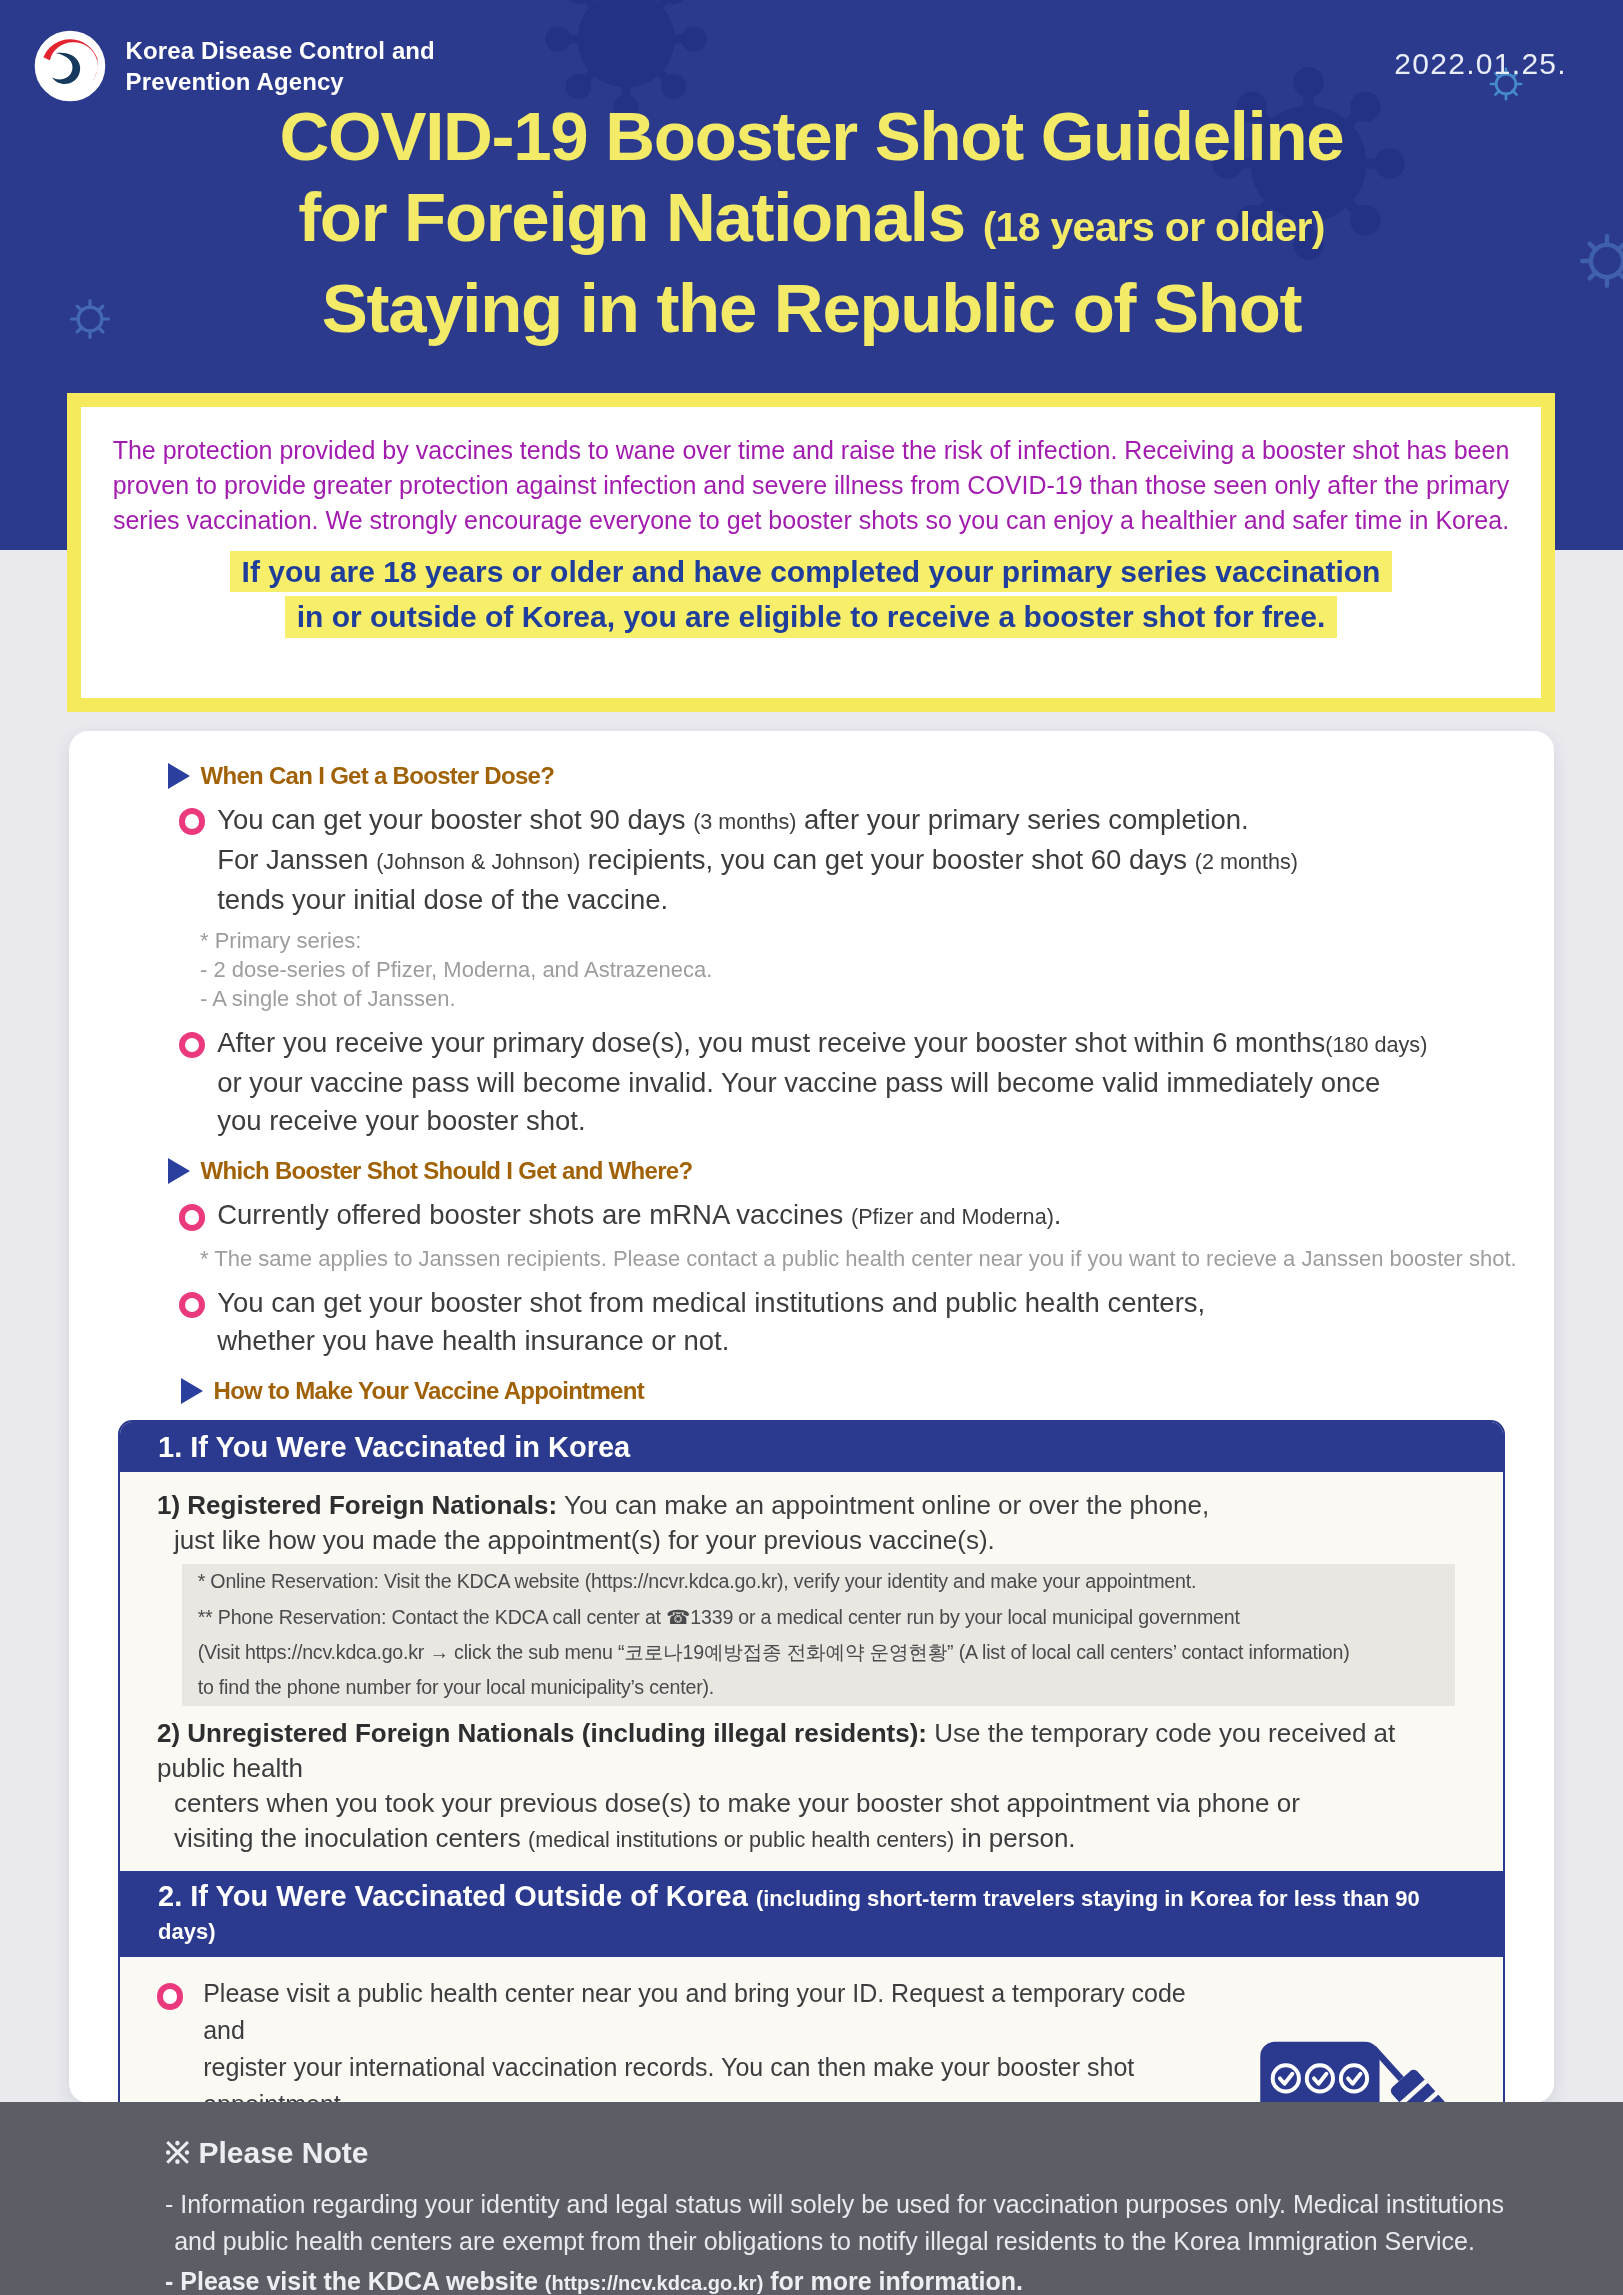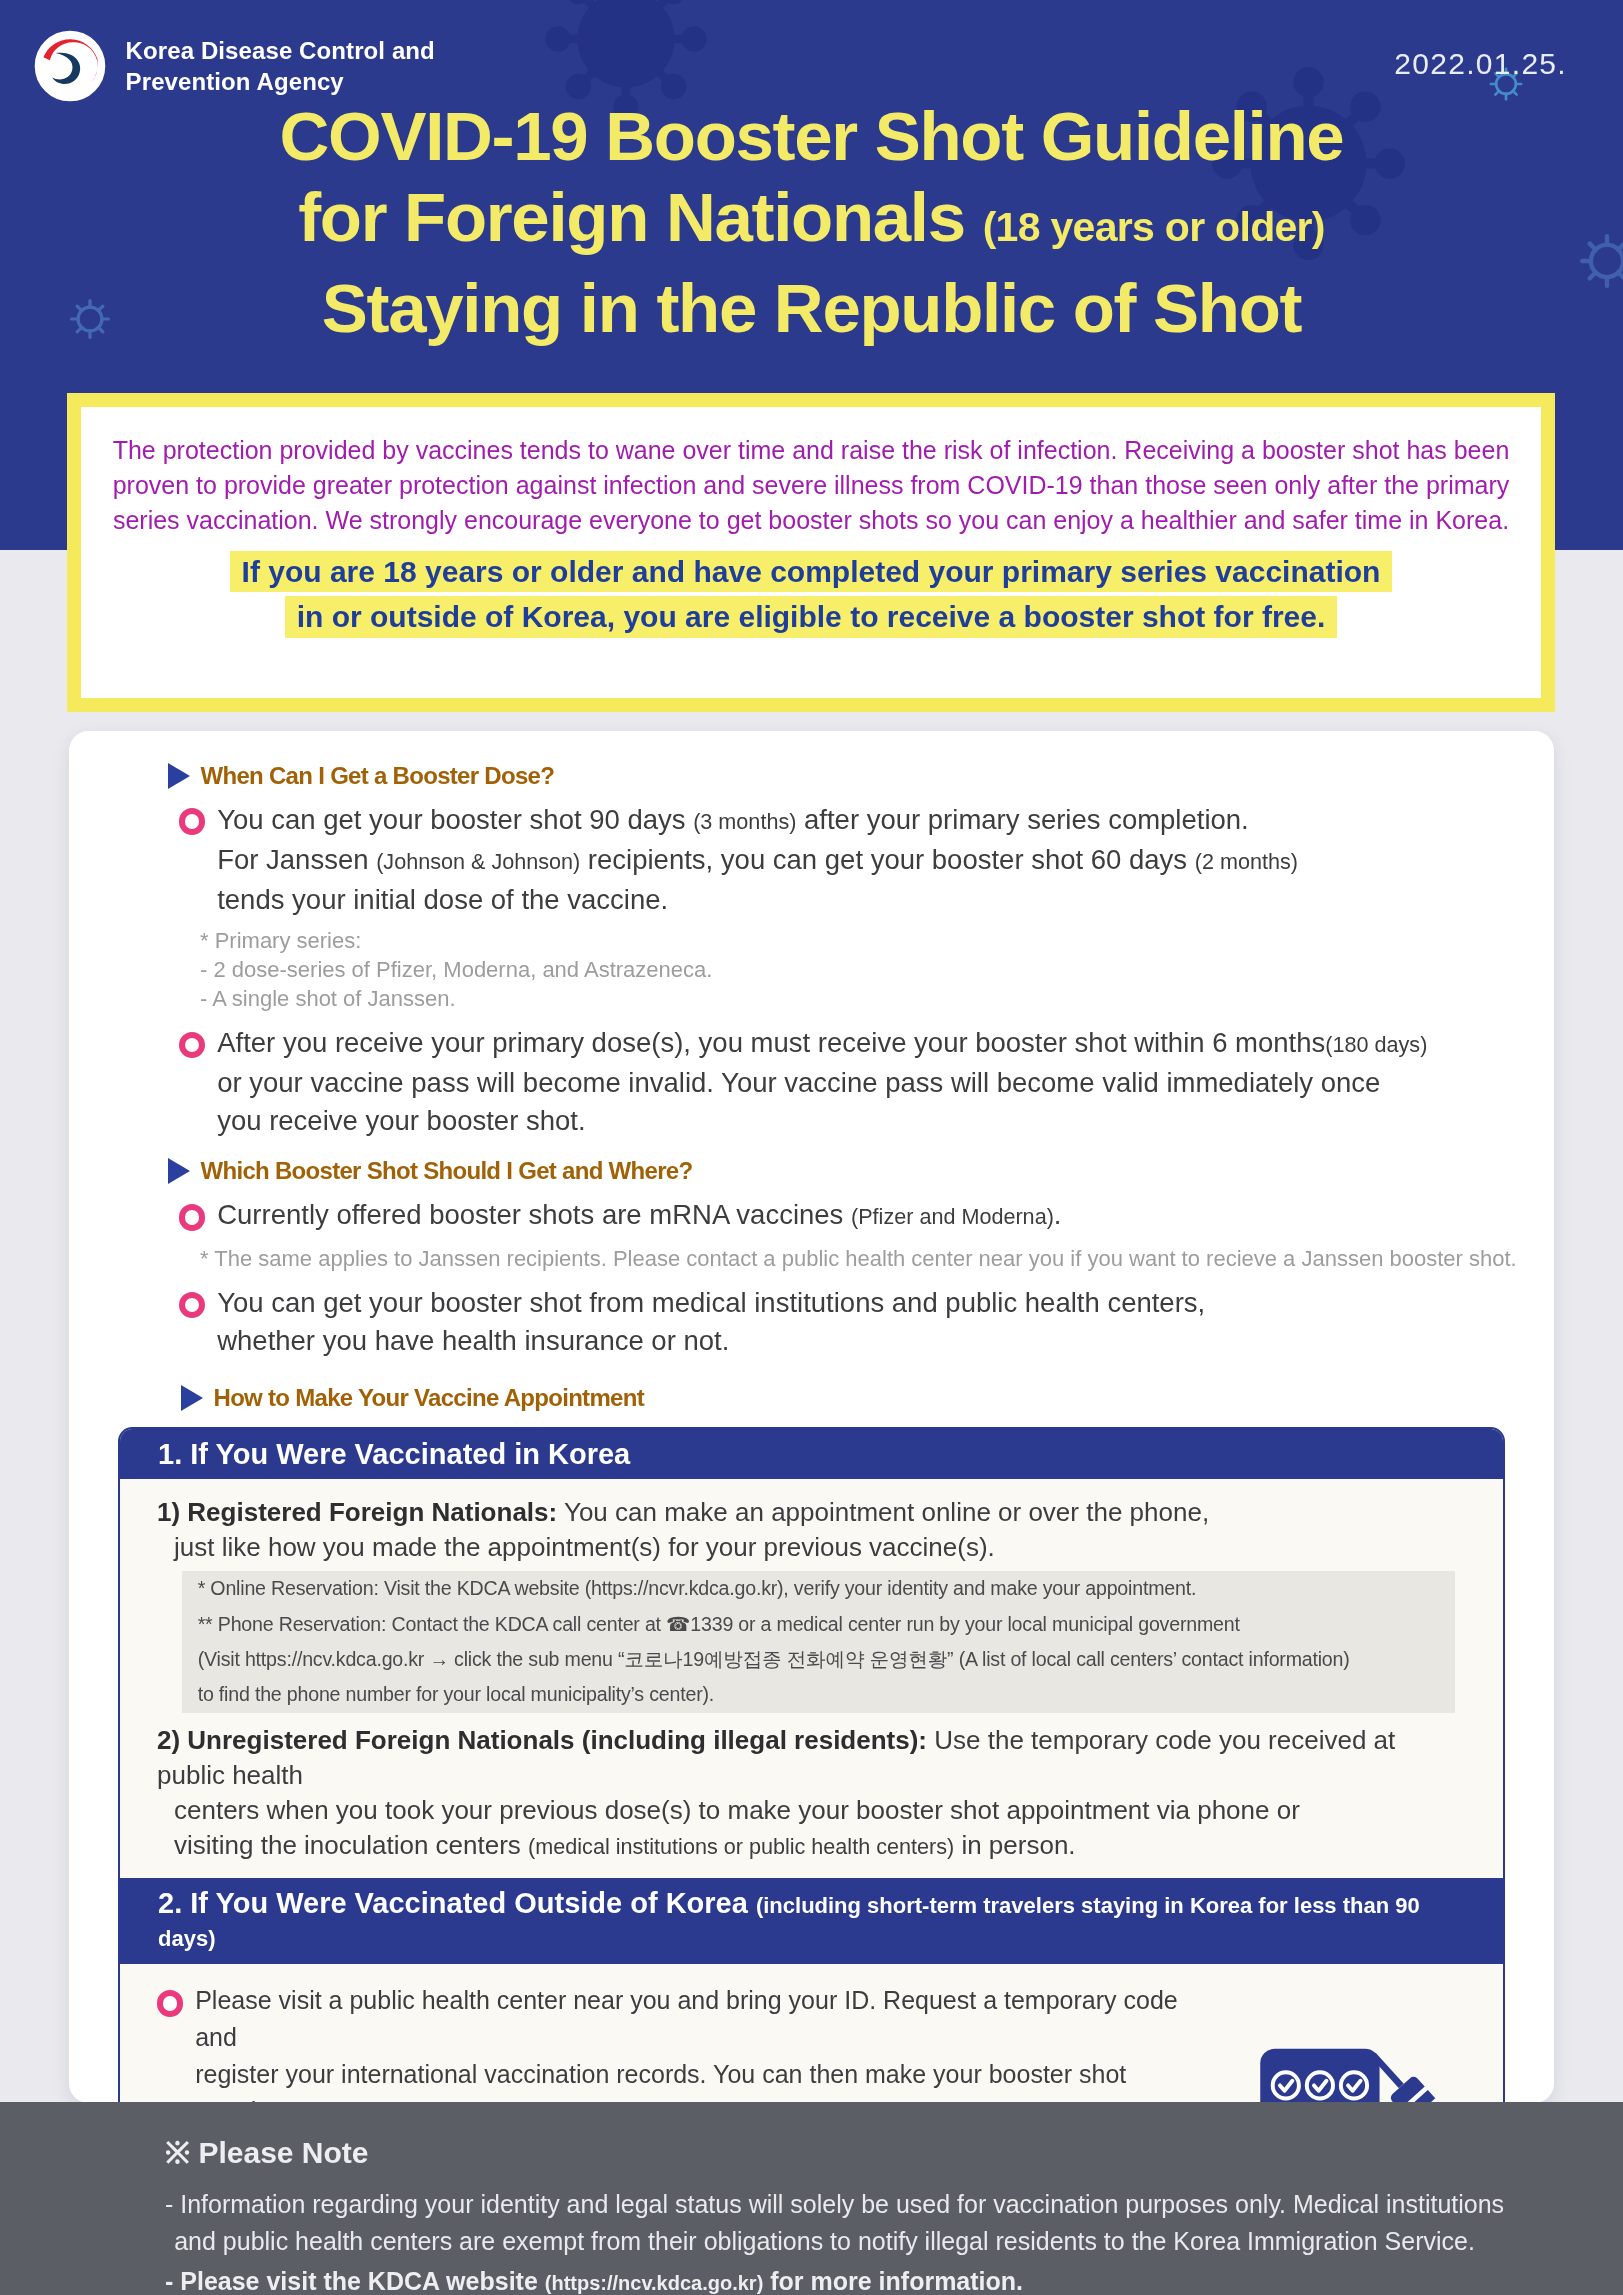--- a/index.html
+++ b/index.html
@@ -29,7 +29,7 @@
          font-weight:700;letter-spacing:-0.7px;height:37px;}
   .sec-h .tri{width:0;height:0;border-left:22px solid #2b3f9e;border-top:13.7px solid transparent;
               border-bottom:13.7px solid transparent;margin-right:10.5px;}
-  .h-s1{margin-top:26px;} .h-s2{margin-top:13px;} .h-s3{margin-top:20px;padding-left:13px;}
+  .h-s1{margin-top:26px;} .h-s2{margin-top:13px;} .h-s3{margin-top:13px;padding-left:13px;}
   .bullet{display:flex;margin-left:110px;margin-right:46px;}
   .odot{flex:0 0 auto;width:14.4px;height:14.4px;border:6.5px solid #ea3a7d;border-radius:50%;
         margin:7.9px 11.8px 0 0;background:#fff;}

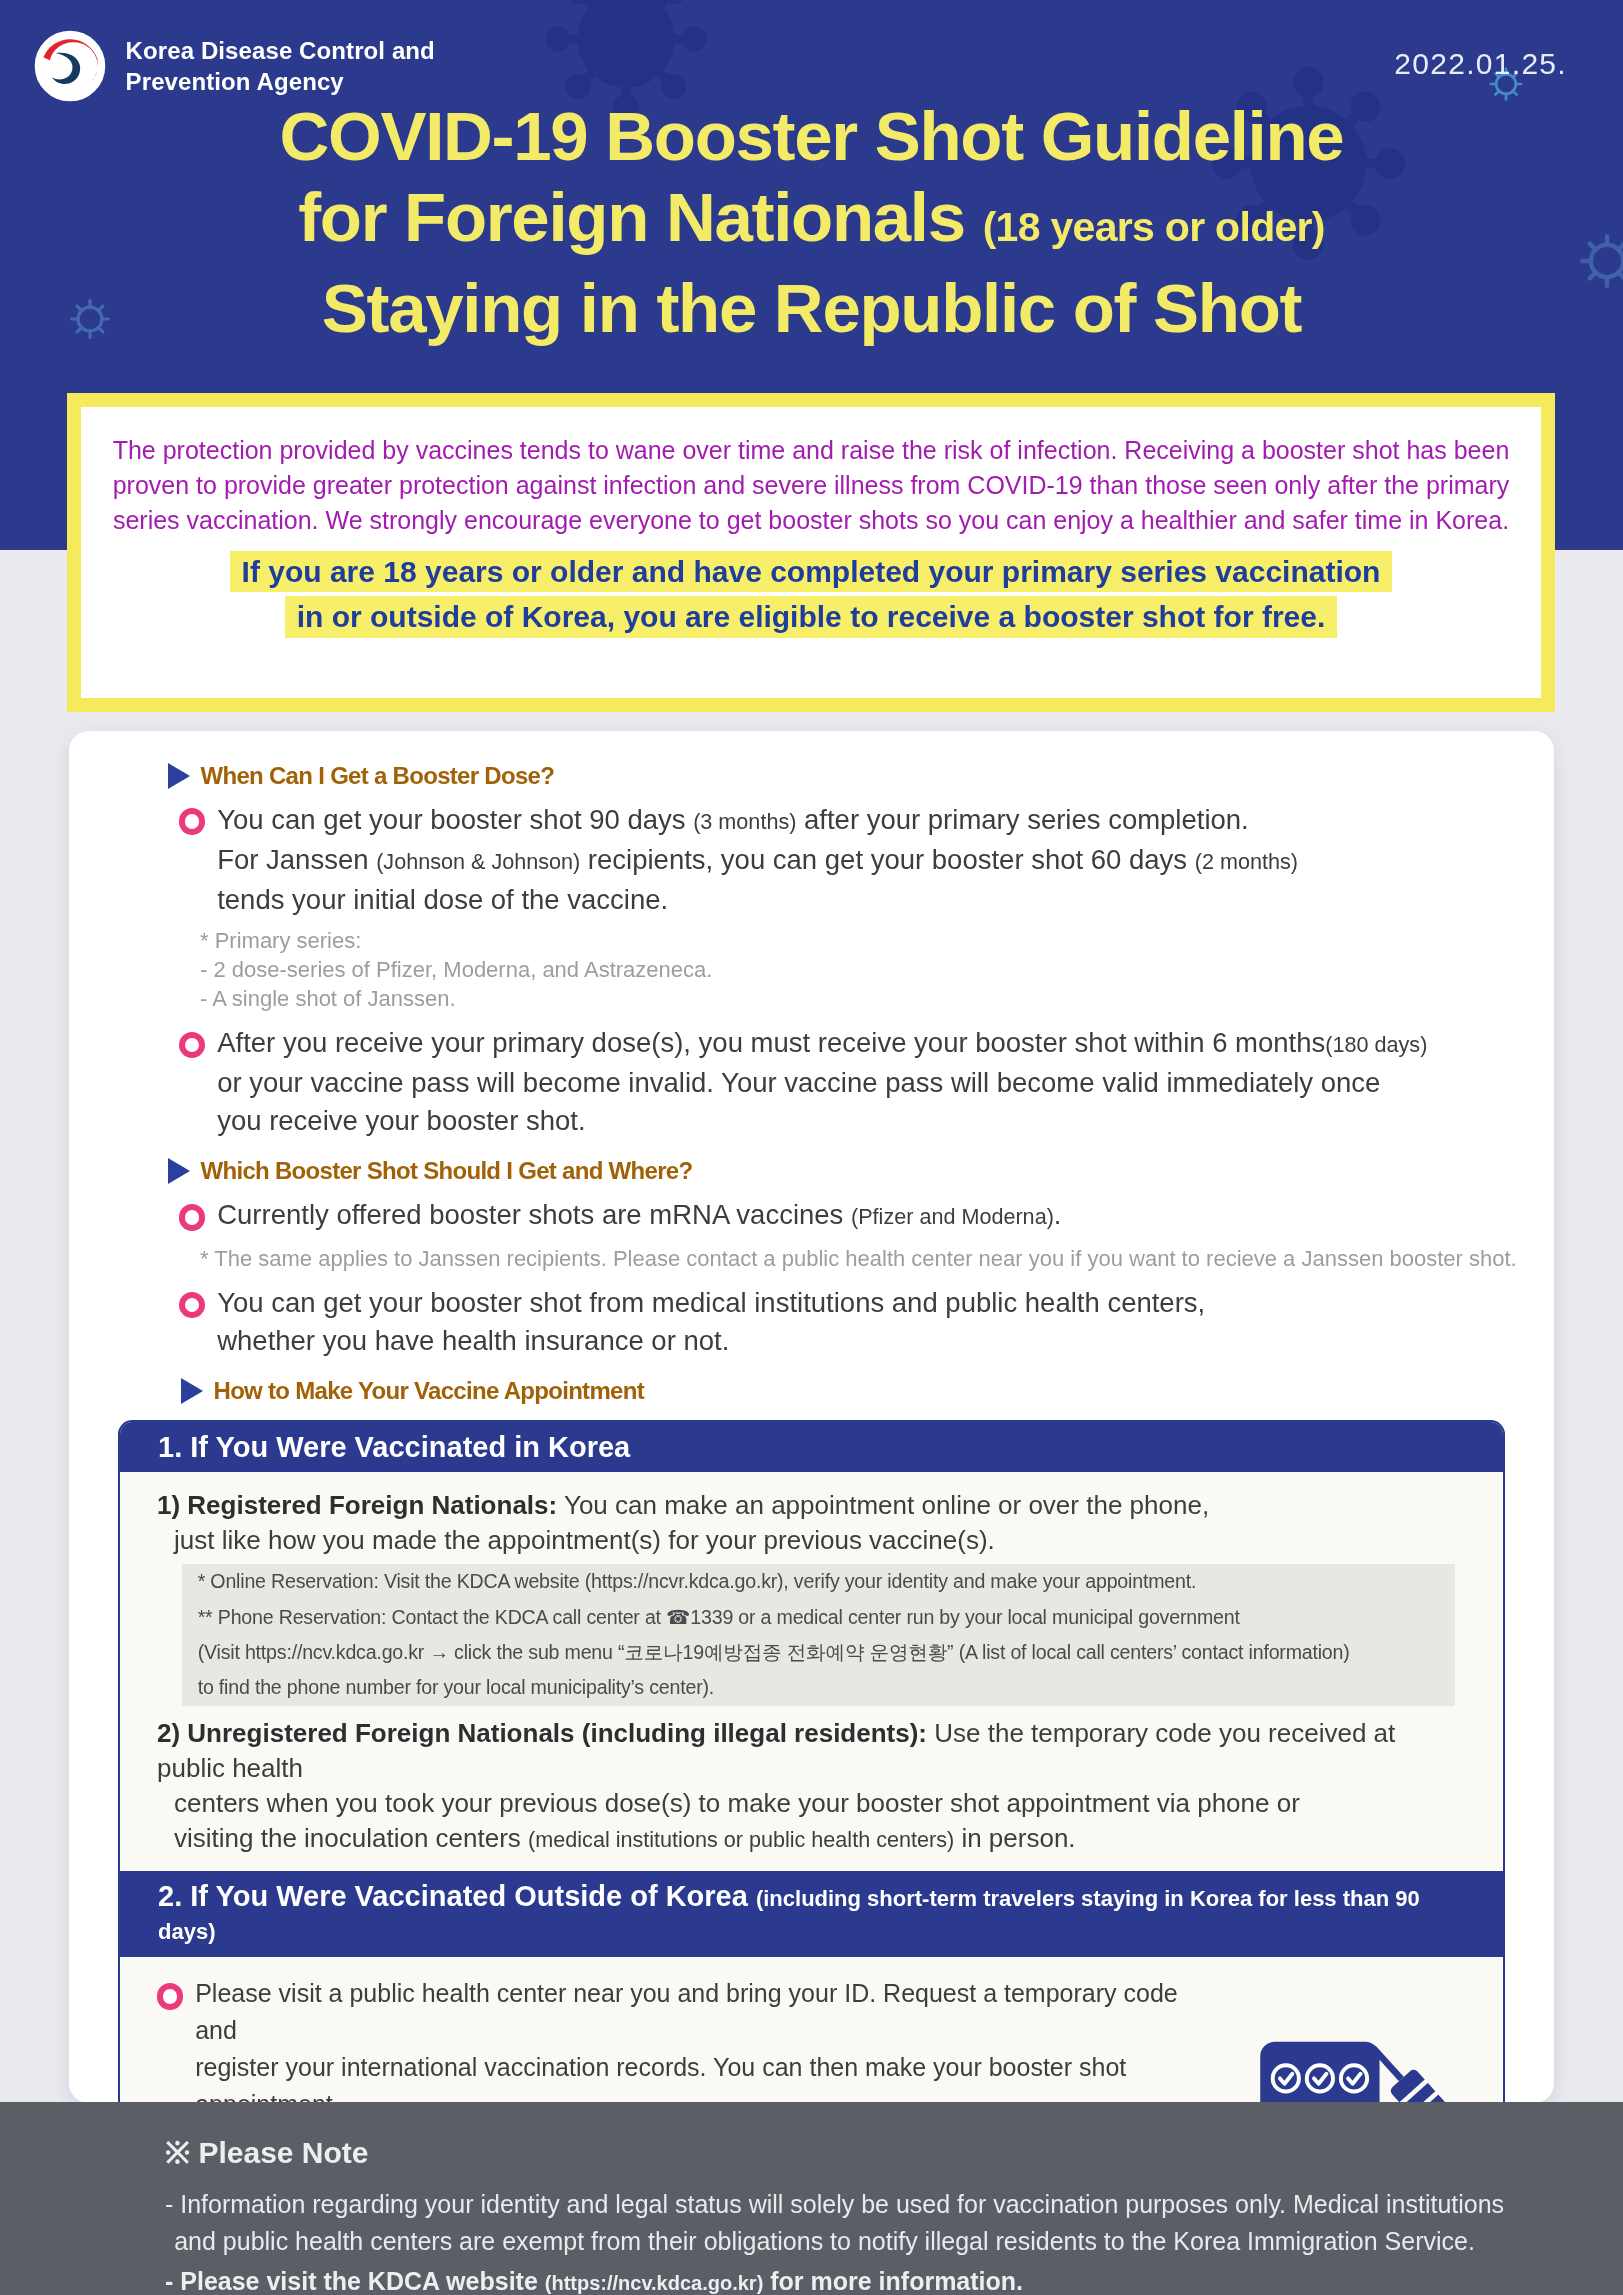--- a/index.html
+++ b/index.html
@@ -52,7 +52,7 @@
          letter-spacing:-0.2px;font-weight:500;}
   .sb-b2{position:relative;padding:18.3px 37px 131px;}
   .sb-b2 .btxt{font-size:25px;line-height:37px;}
-  .sb-b2 .bullet{margin-left:0;margin-right:249px;}
+  .sb-b2 .bullet{margin-left:0;margin-right:249px;gap:8px;}
   .badge{position:absolute;top:65px;right:11.8px;width:236px;height:164px;}
   
   .footer{position:absolute;left:0;top:2102px;width:1623px;height:193px;background:#5b5e64;z-index:6;

